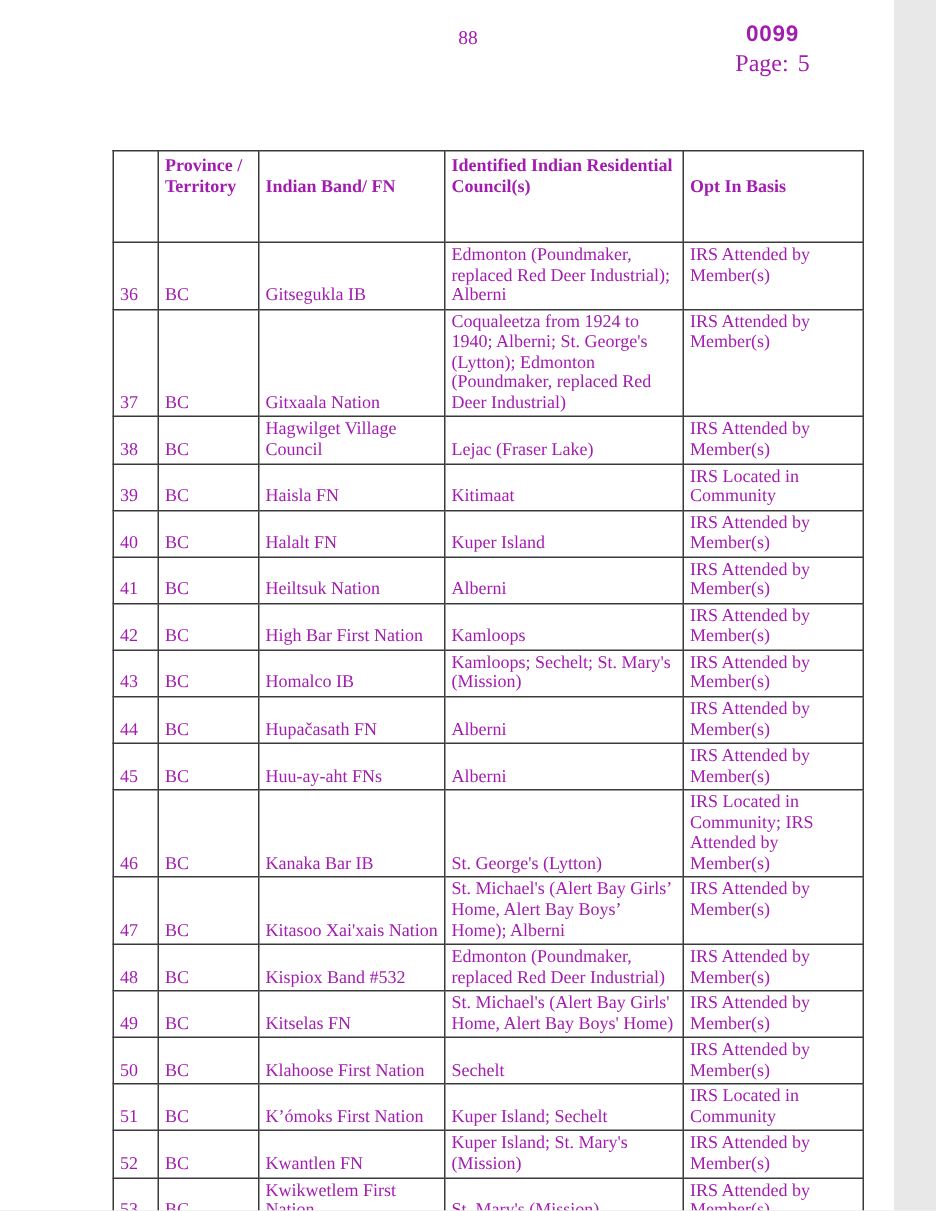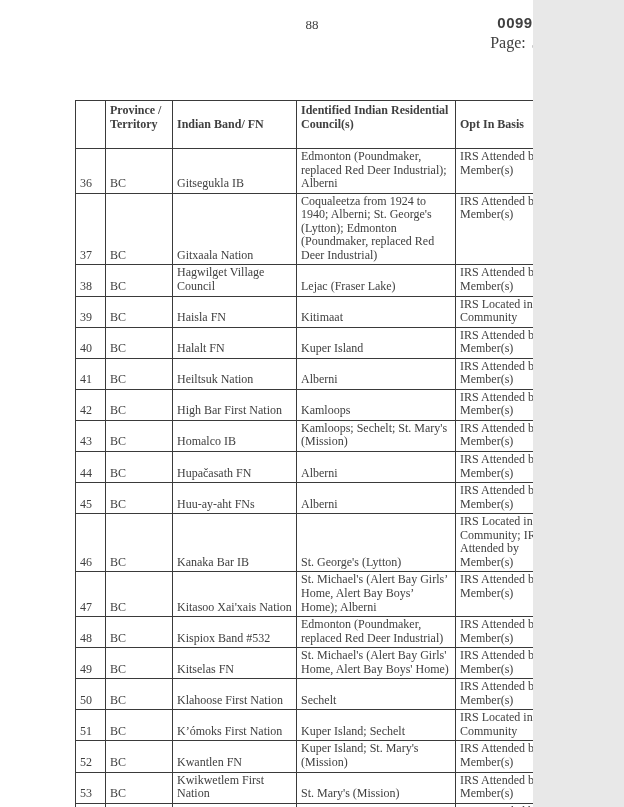--- a/index.html
+++ b/index.html
@@ -9,11 +9,11 @@
   }
   .page {
     position: relative;
-    width: 533px;
+    width: 596px;
     height: 807px;
     background: #ffffff;
     font-family: "Liberation Serif", serif;
-    color: #404040;
+    color: #a21caf;
     overflow: hidden;
   }
   .page-number {

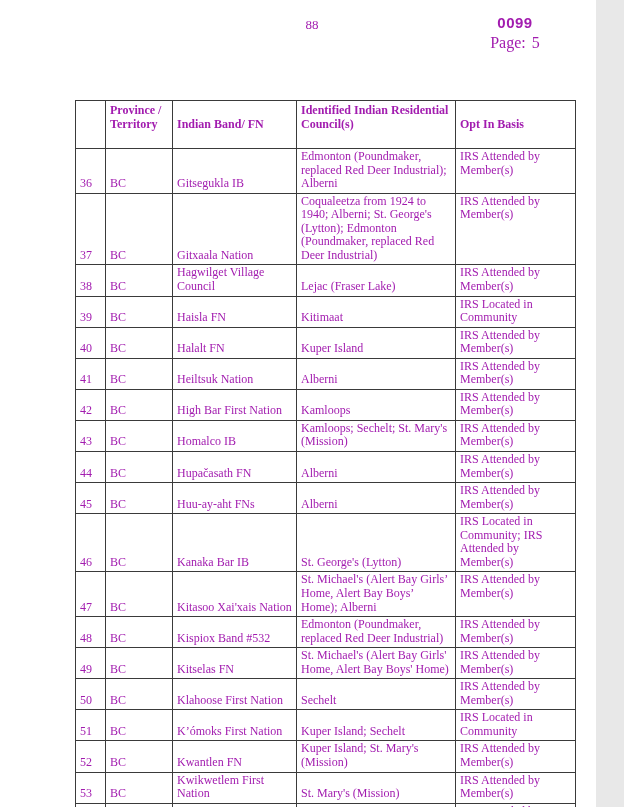--- a/index.html
+++ b/index.html
@@ -62,7 +62,7 @@
     text-align: left;
     vertical-align: bottom;
     font-weight: bold;
-    padding-bottom: 17px;
+    padding-bottom: 30px;
     padding-top: 3px;
   }
   table.bands td { vertical-align: bottom; }

